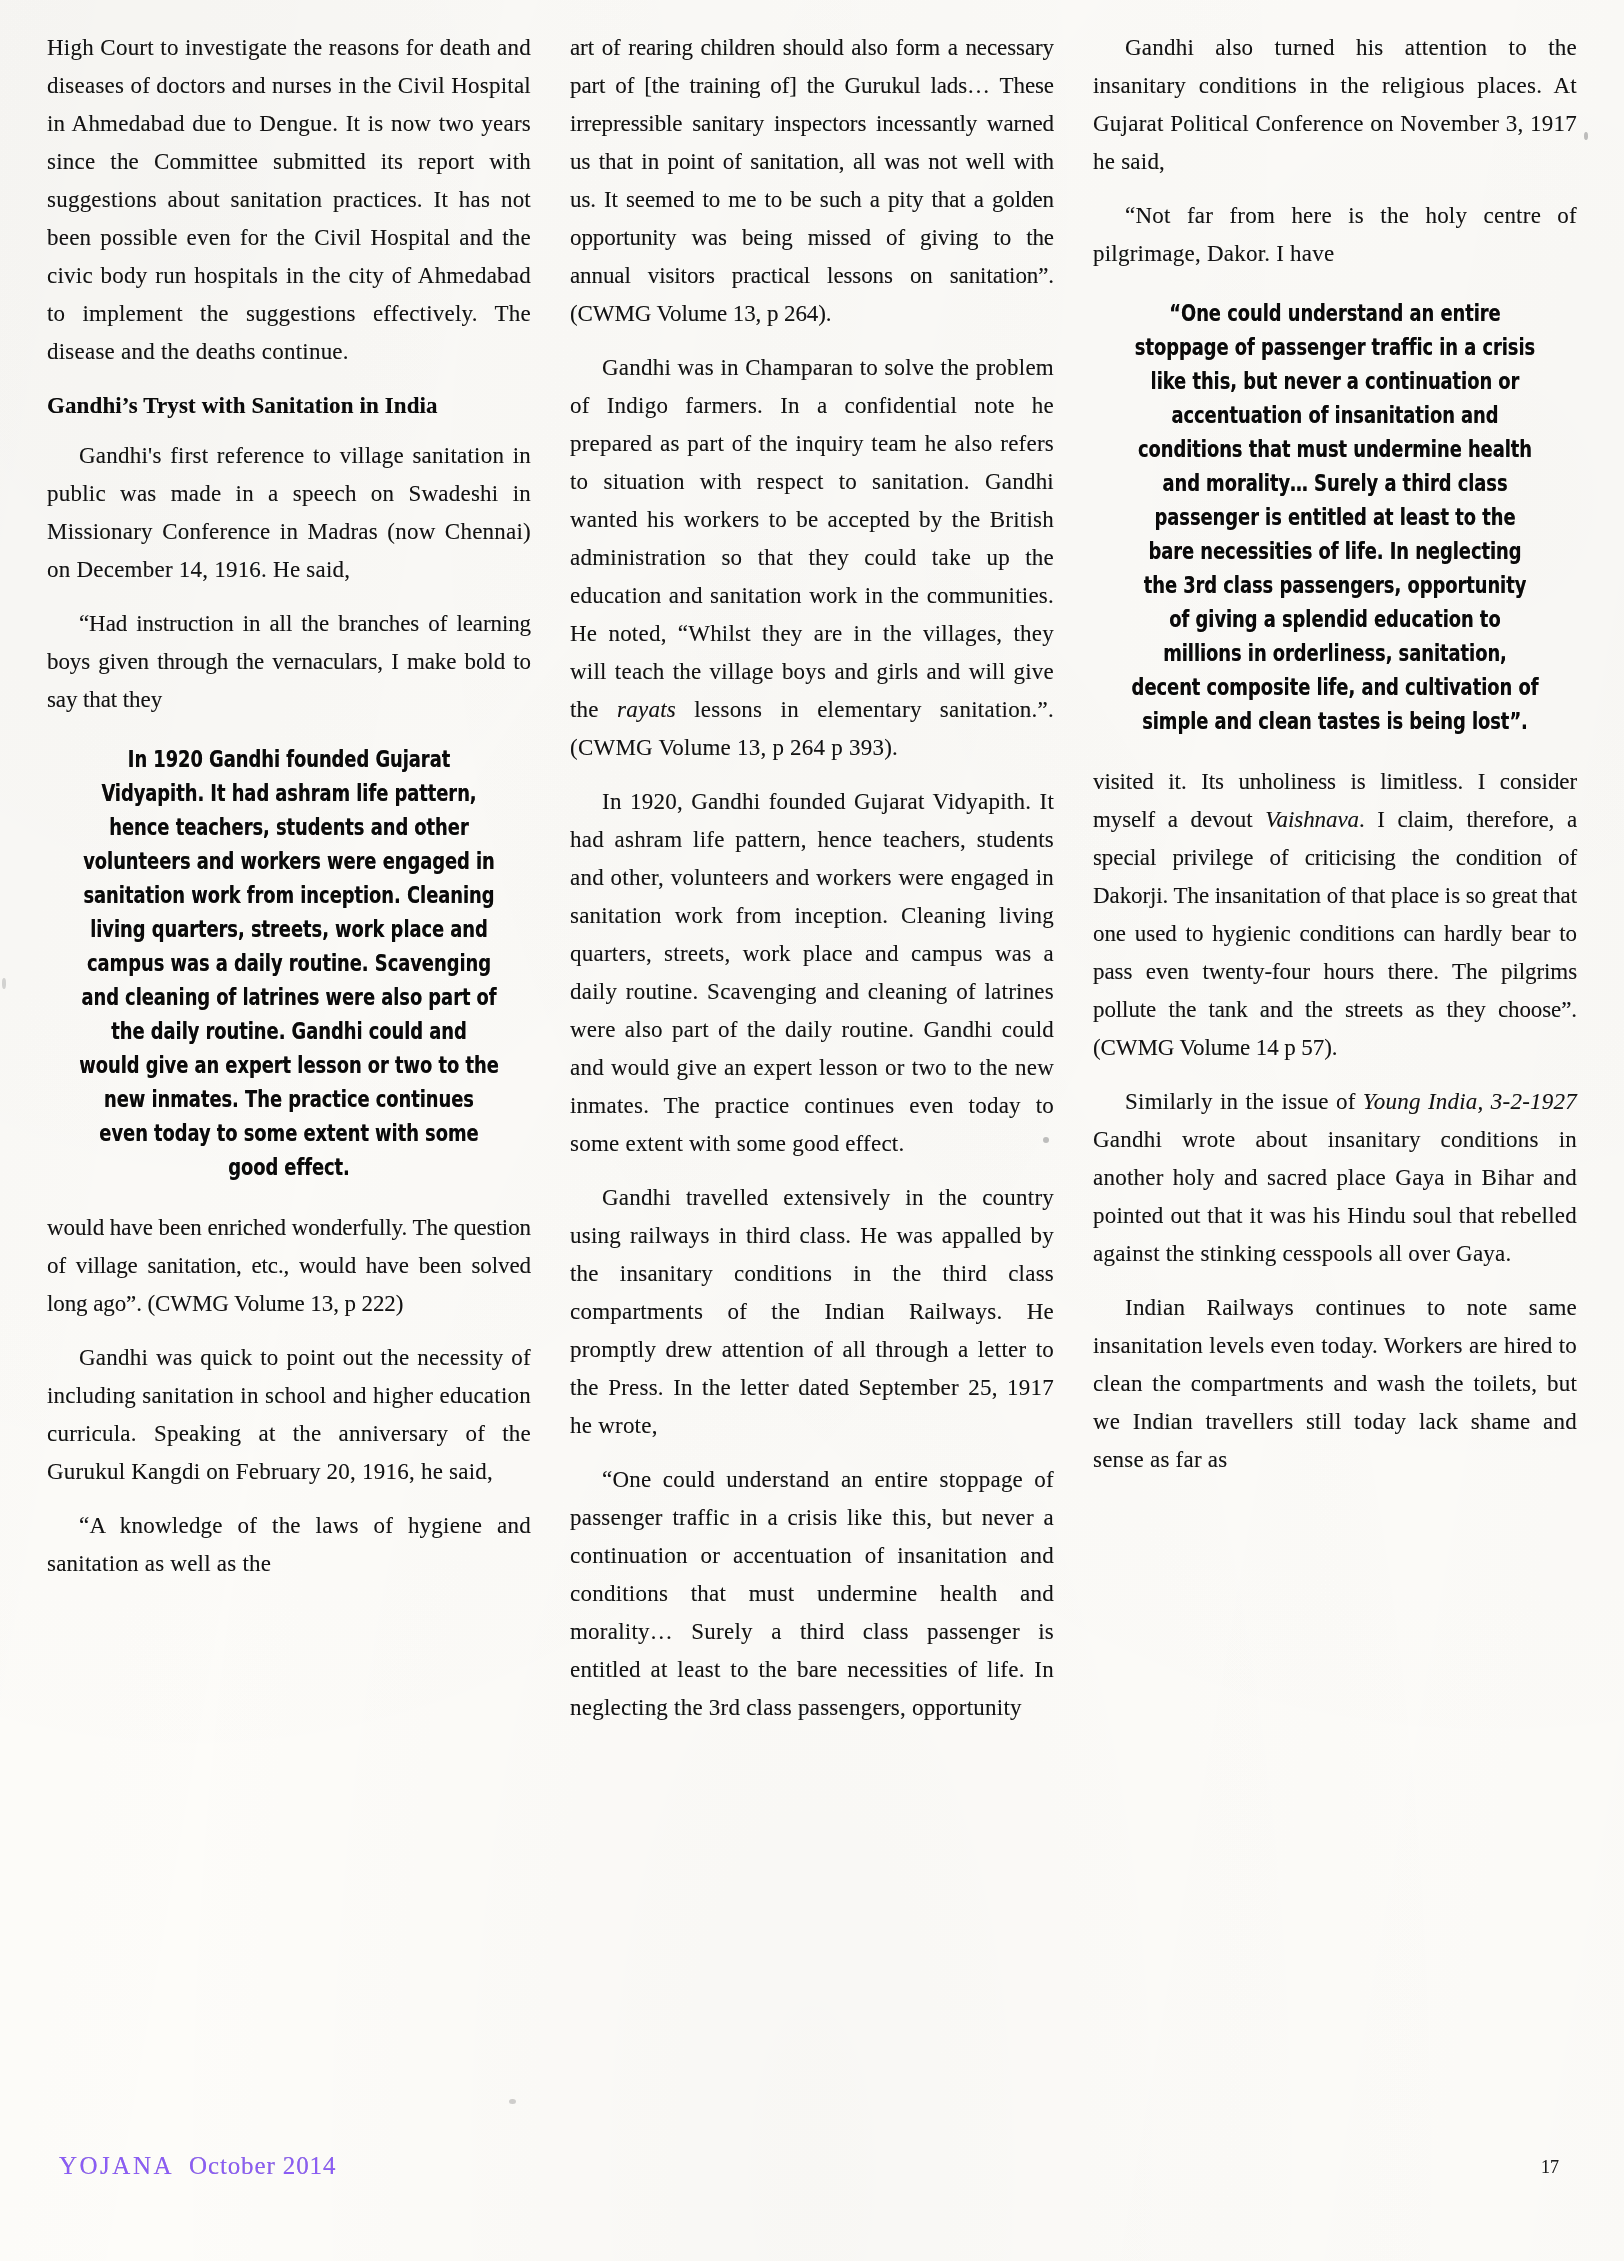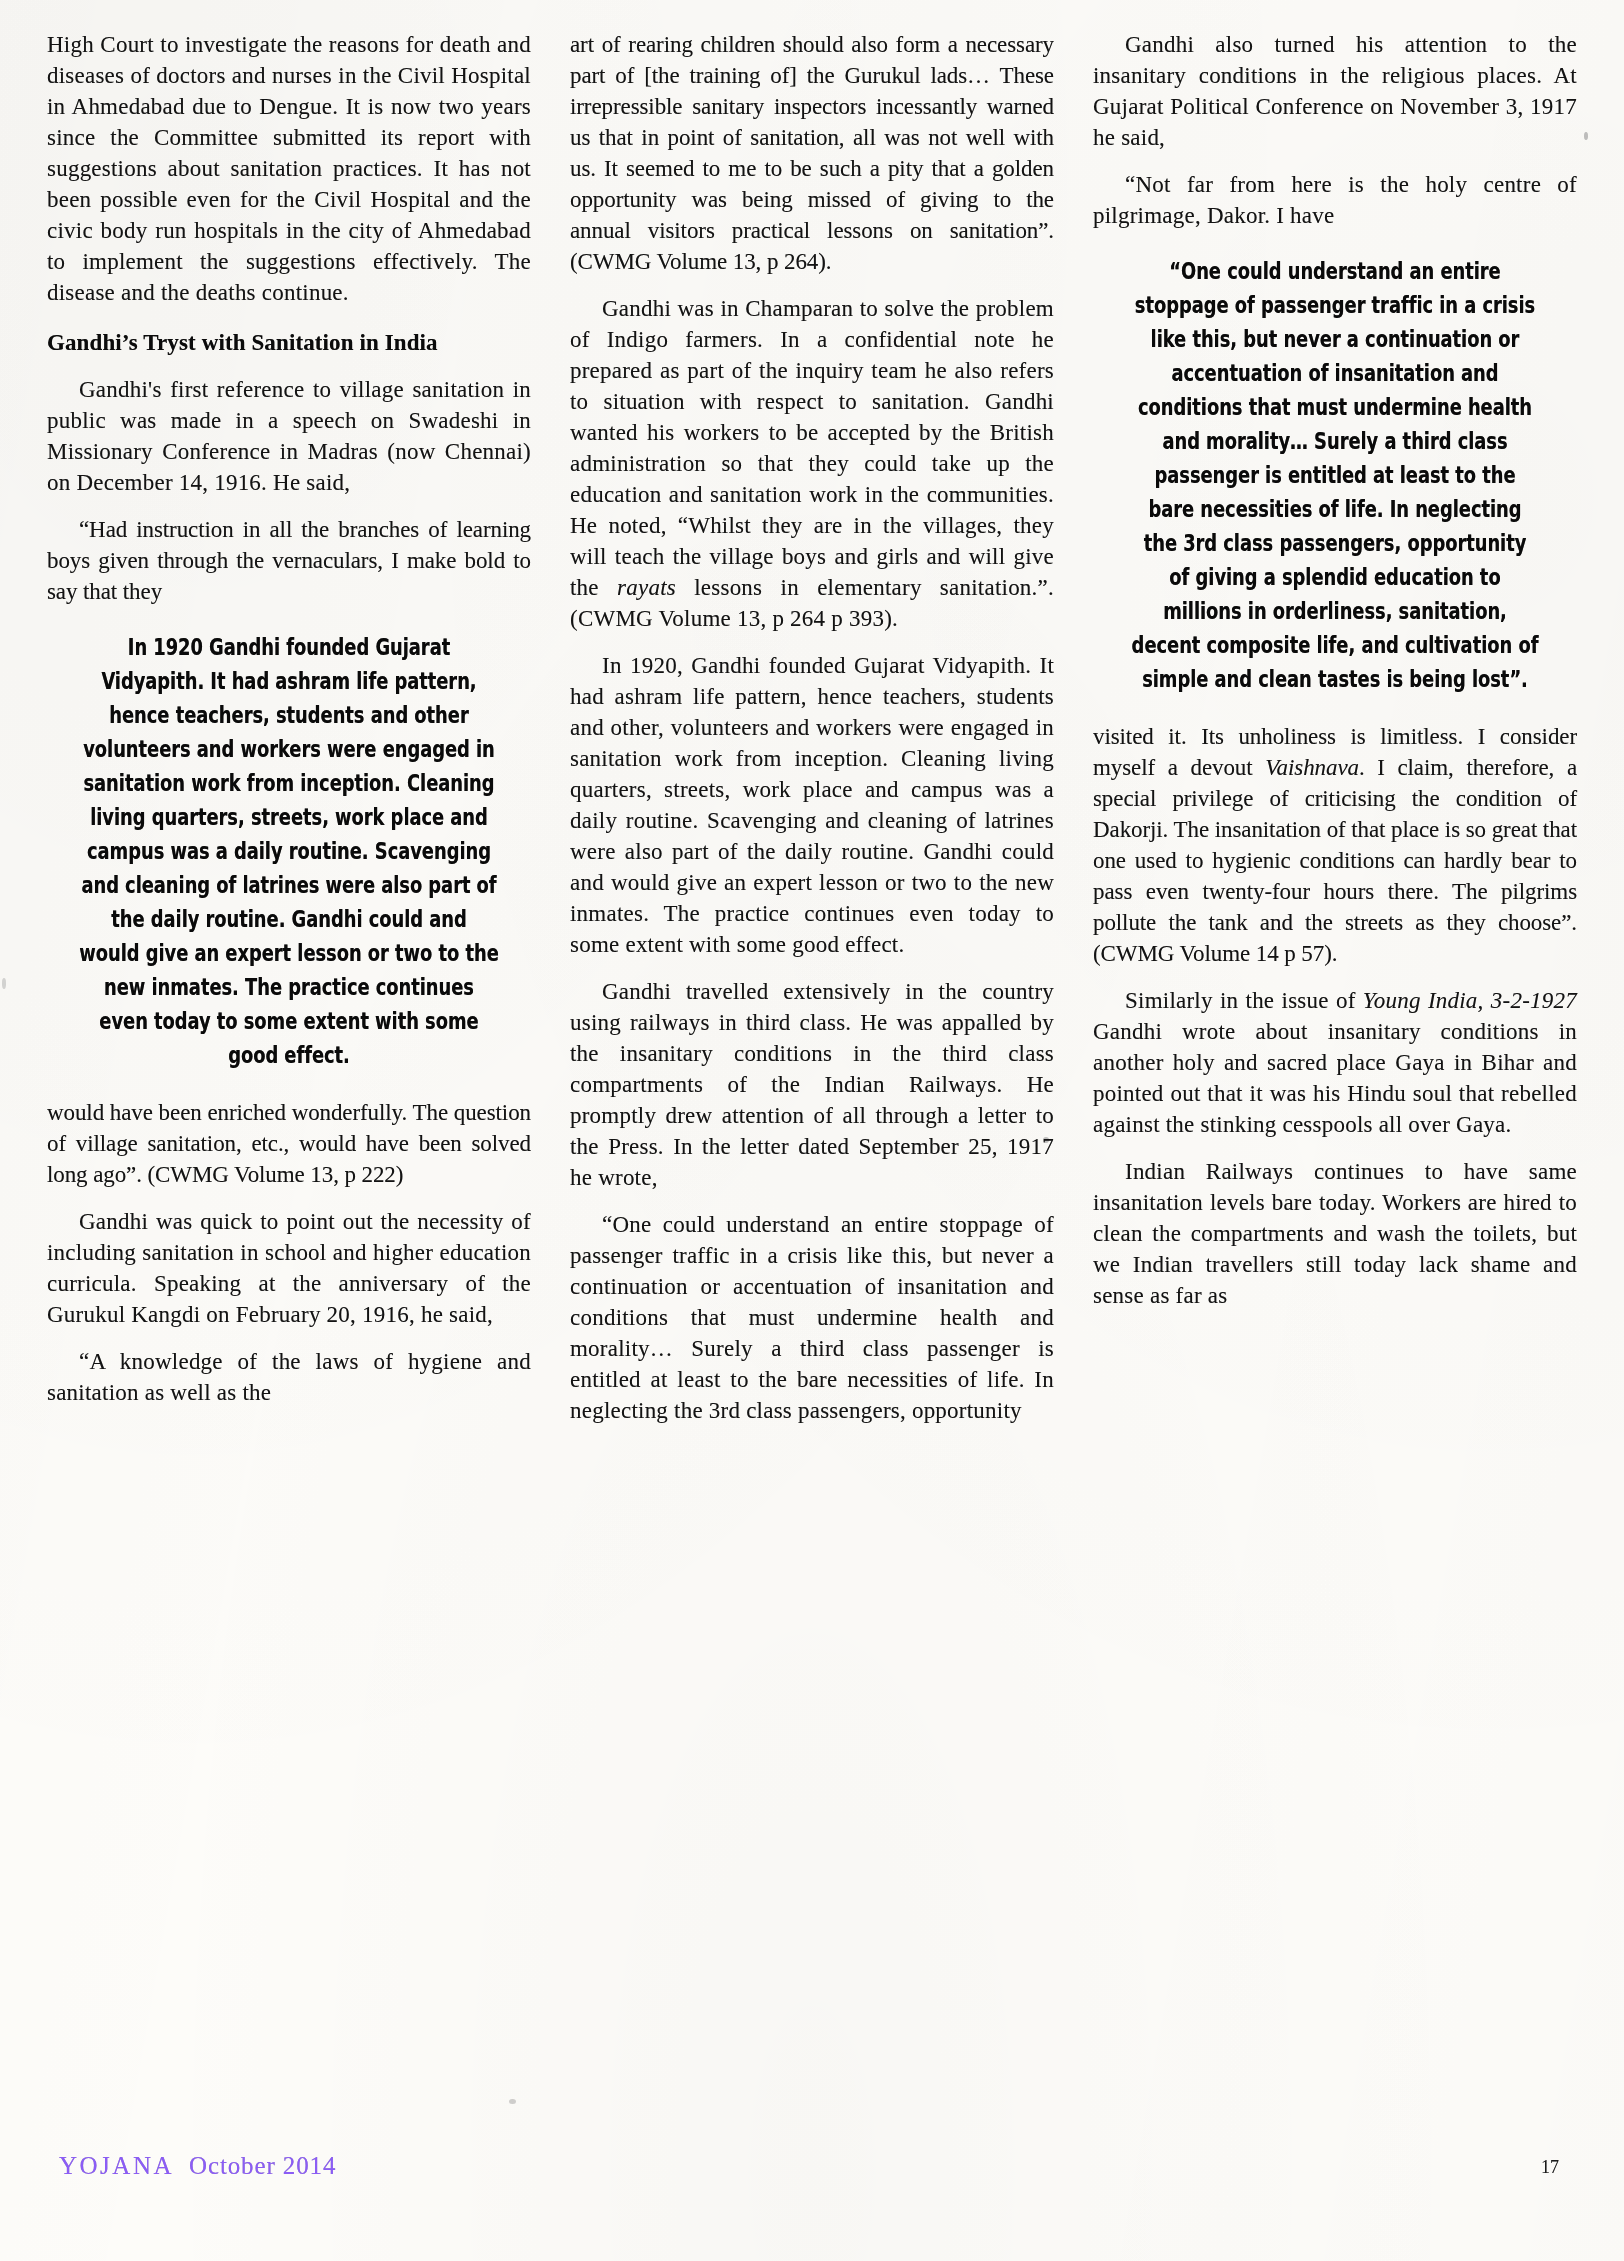--- a/index.html
+++ b/index.html
@@ -53,7 +53,7 @@
   p.body{
     margin:0 0 16px 0;
     font-size:23px;
-    line-height:31px;
+    line-height:38px;
     text-align:justify;
     text-indent:32px;
     letter-spacing:.01em;

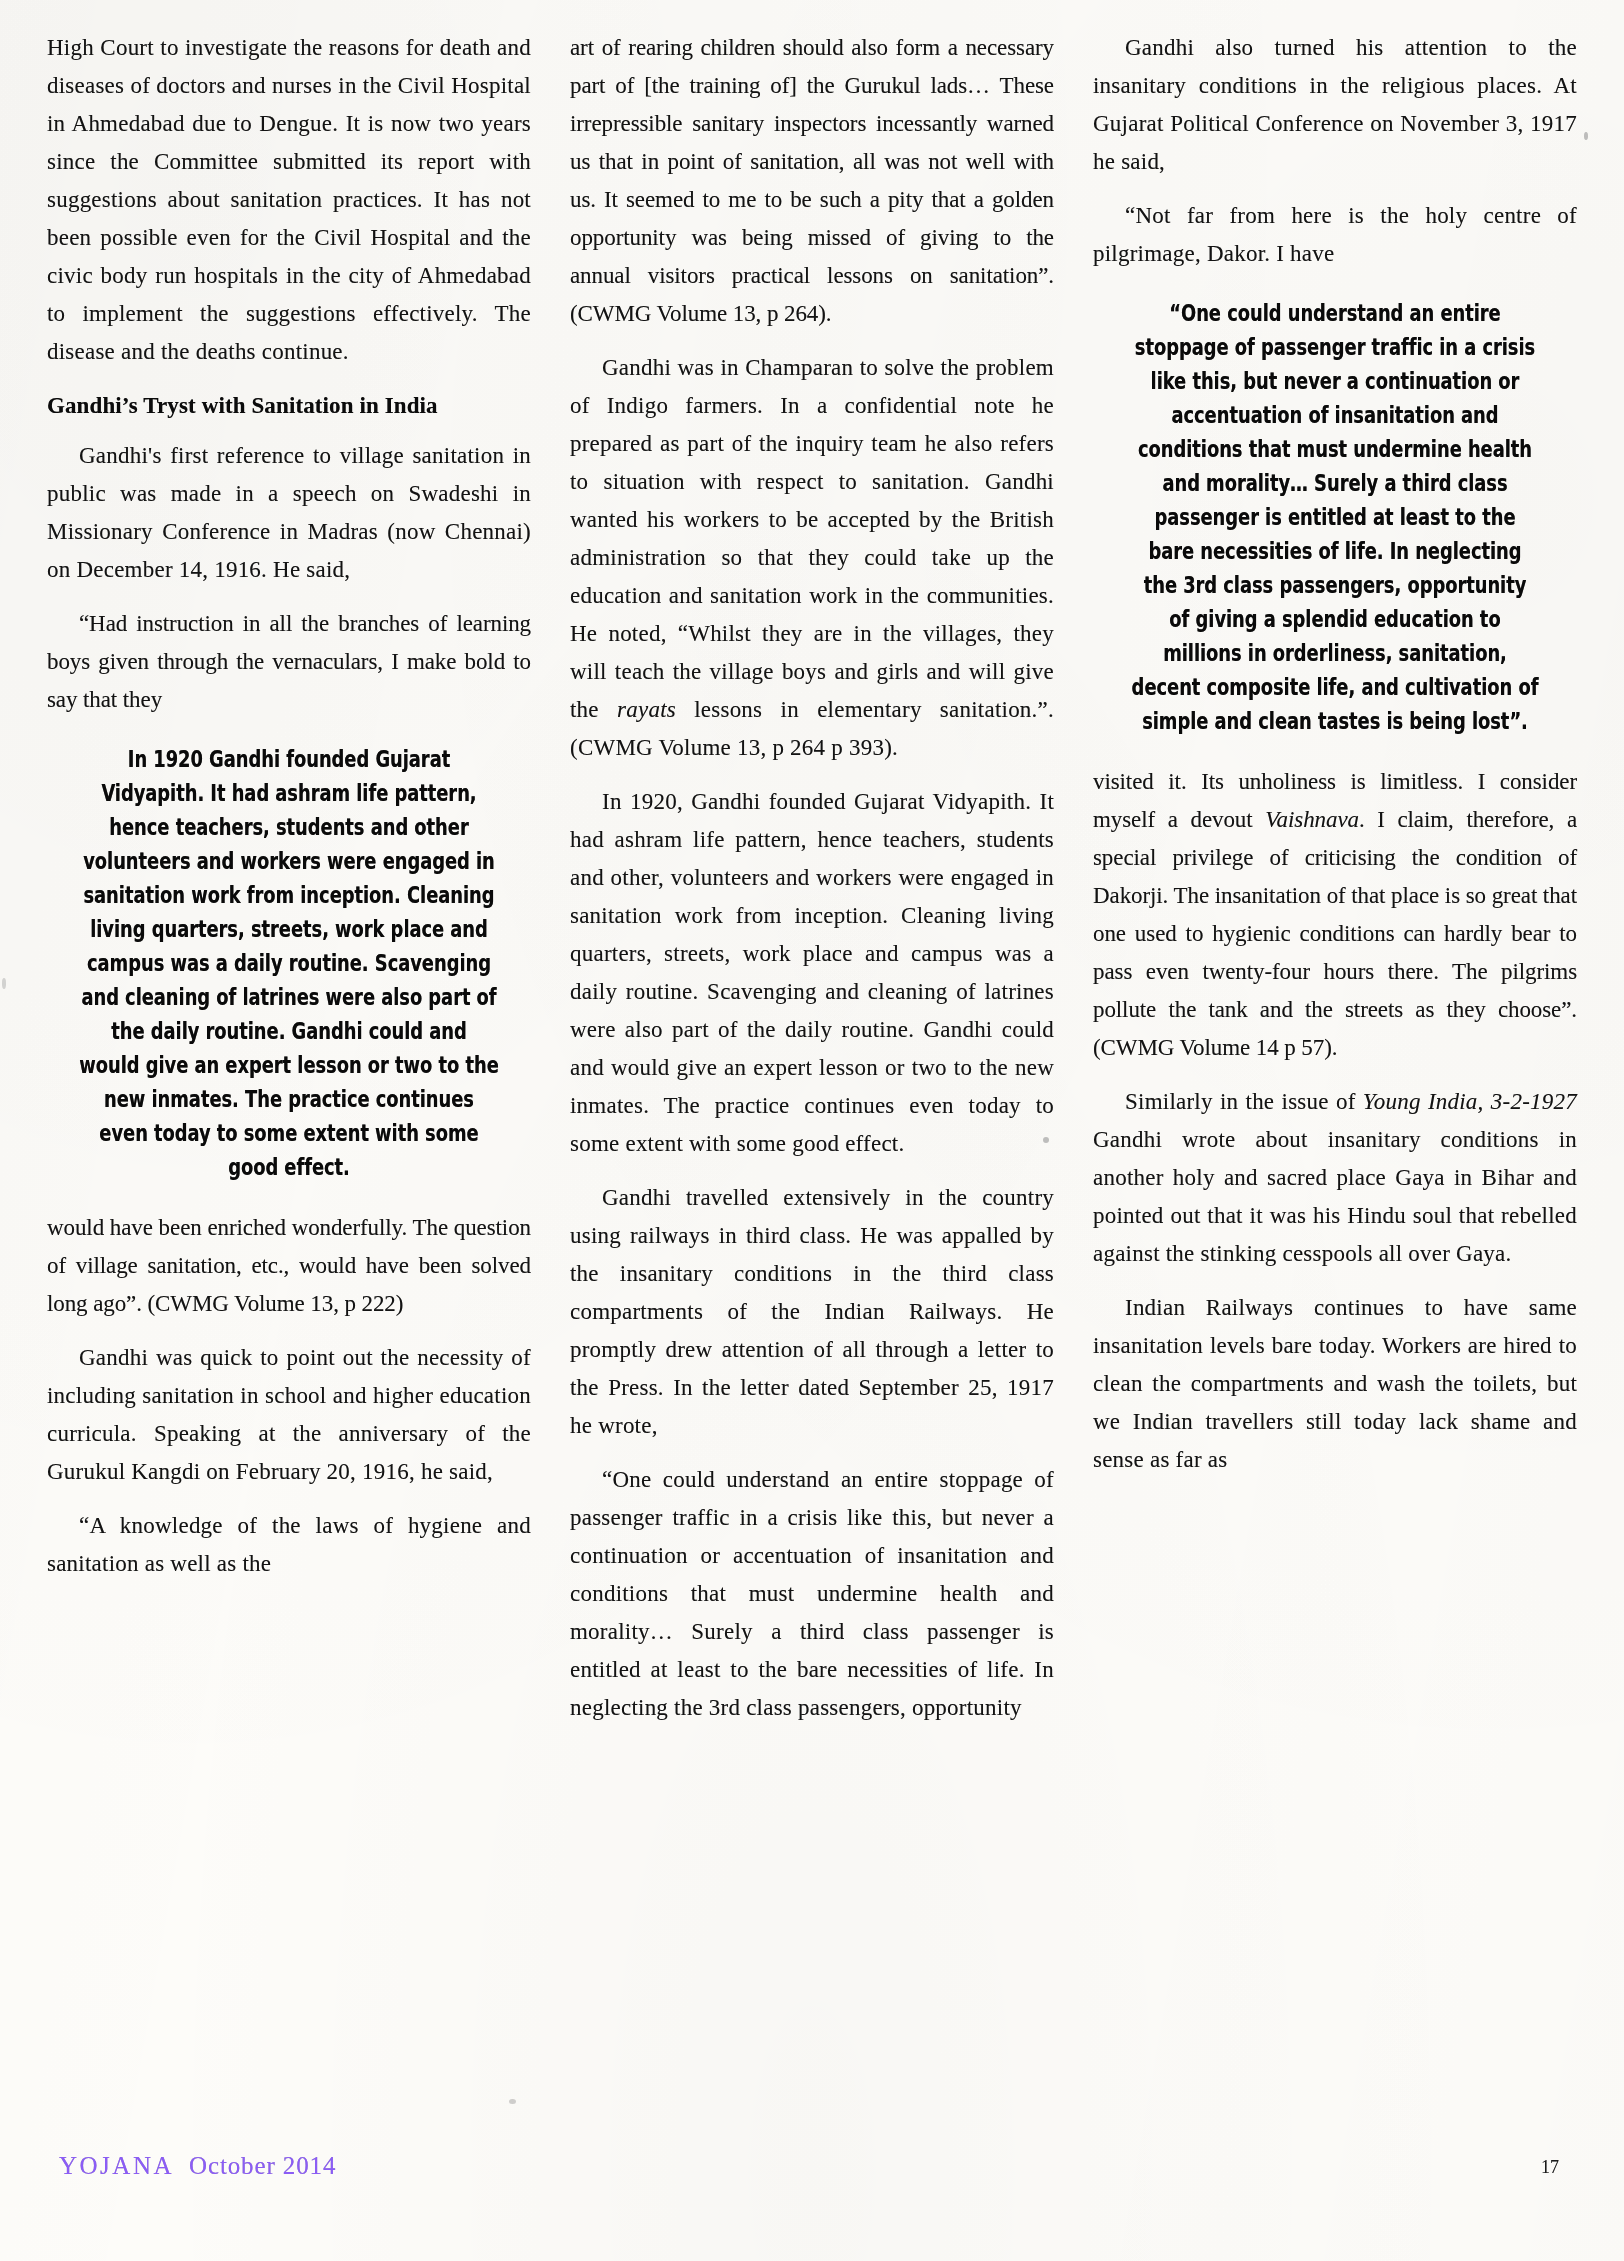--- a/index.html
+++ b/index.html
@@ -194,7 +194,7 @@
         <span>Similarly in the issue of </span><em>Young India, 3-2-1927</em><span> Gandhi wrote about insanitary conditions in another holy and sacred place Gaya in Bihar and pointed out that it was his Hindu soul that rebelled against the stinking cesspools all over Gaya.</span>
       </p>
 
-      <p class="body">Indian Railways continues to have same insanitation levels bare today. Workers are hired to clean the compartments and wash the toilets, but we Indian travellers still today lack shame and sense as far as</p>
+      <p class="body">Indian Railways continues to note same insanitation levels even today. Workers are hired to clean the compartments and wash the toilets, but we Indian travellers still today lack shame and sense as far as</p>
     </div>
 
   </div>

